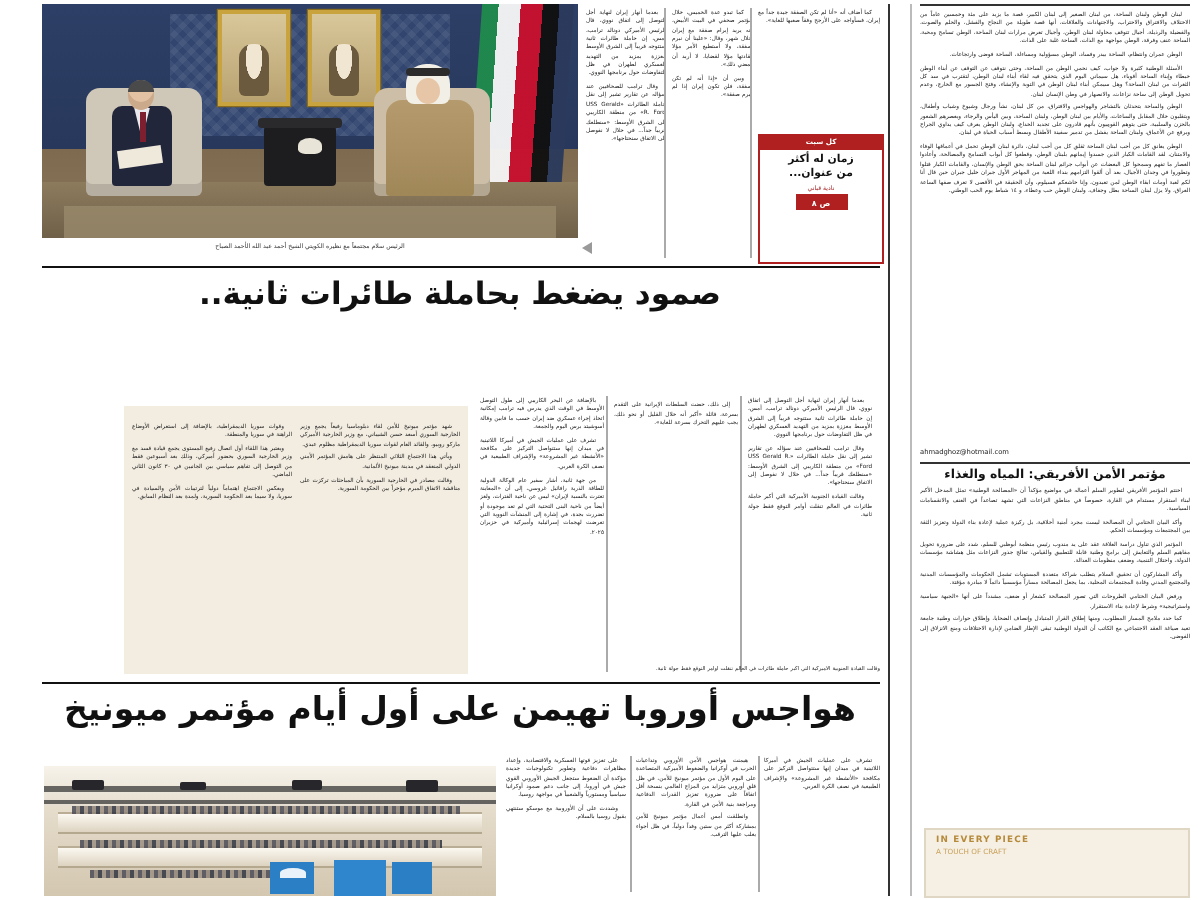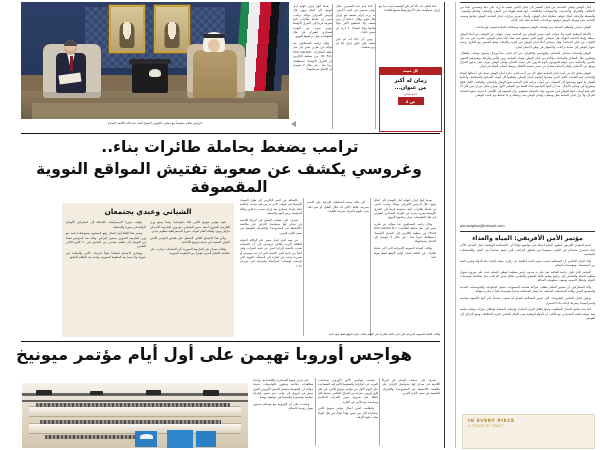--- a/index.html
+++ b/index.html
@@ -162,7 +162,7 @@
 
   <div class="rule" style="position:absolute;left:21px;top:133px;width:419px;height:1.1px;"></div>
 
-  <div class="hl" style="position:absolute;left:18px;top:138px;width:424px;font-size:15.5px;line-height:18px;">ترامب يضغط بحاملة طائرات بناء..</div>
+  <div class="hl" style="position:absolute;left:18px;top:138px;width:424px;font-size:15.5px;line-height:18px;">صمود يضغط بحاملة طائرات ثانية..</div>
   <div class="hl" style="position:absolute;left:14px;top:160px;width:430px;font-size:15.5px;line-height:18px;">وغروسي يكشف عن صعوبة تفتيش المواقع النووية المقصوفة</div>
 
   <div class="body-col" style="position:absolute;left:293px;top:4px;width:40px;height:125px;overflow:hidden;">

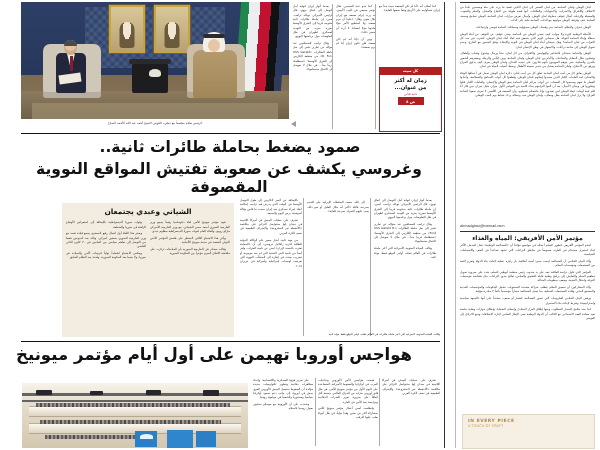--- a/index.html
+++ b/index.html
@@ -163,7 +163,6 @@
   <div class="rule" style="position:absolute;left:21px;top:133px;width:419px;height:1.1px;"></div>
 
   <div class="hl" style="position:absolute;left:18px;top:138px;width:424px;font-size:15.5px;line-height:18px;">صمود يضغط بحاملة طائرات ثانية..</div>
-  <div class="hl" style="position:absolute;left:14px;top:160px;width:430px;font-size:15.5px;line-height:18px;">وغروسي يكشف عن صعوبة تفتيش المواقع النووية المقصوفة</div>
 
   <div class="body-col" style="position:absolute;left:293px;top:4px;width:40px;height:125px;overflow:hidden;">
     <p>بعدما أنهار إيران لنهاية أجل التوصل إلى اتفاق نووي، قال الرئيس الأميركي دونالد ترامب، أمس، إن حاملة طائرات ثانية ستتوجه قريباً إلى الشرق الأوسط معززة بمزيد من التهديد العسكري لطهران في ظل التفاوضات حول برنامجها النووي.</p>

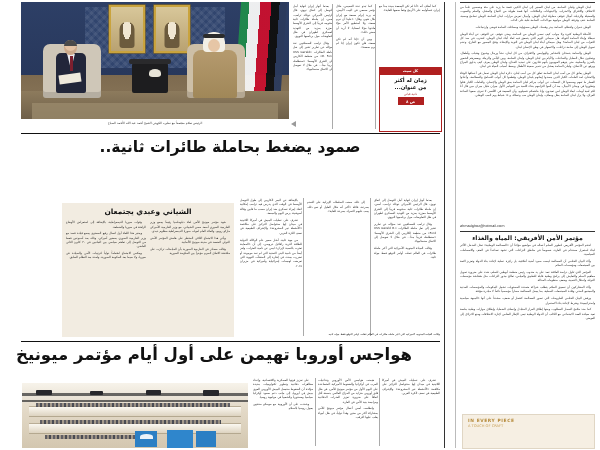--- a/index.html
+++ b/index.html
@@ -220,7 +220,6 @@
 
   <div id="box-sub">
     <div class="hl" style="font-size:7.4px;line-height:9.2px;padding:4px 4px 0 4px;">
-      <div>الشياني وعبدي يجتمعان</div>
     </div>
     <div style="display:flex;gap:4px;padding:4px;">
       <div class="body-col" style="width:50%;height:104px;overflow:hidden;">

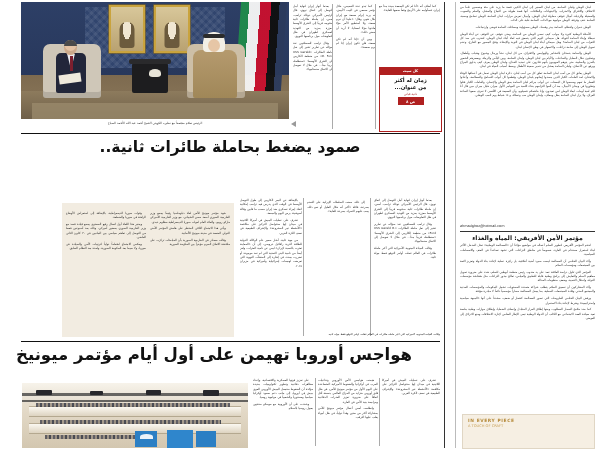--- a/index.html
+++ b/index.html
@@ -254,7 +254,7 @@
 
   <div class="rule" style="position:absolute;left:21px;top:341px;width:419px;height:1.1px;"></div>
 
-  <div class="hl" style="position:absolute;left:2px;top:345px;width:424px;font-size:16.5px;line-height:19px;">هواجس أوروبا تهيمن على أول أيام مؤتمر ميونيخ</div>
+  <div class="hl" style="position:absolute;left:18px;top:345px;width:424px;font-size:16.5px;line-height:19px;">هواجس أوروبا تهيمن على أول أيام مؤتمر ميونيخ</div>
 
   <div id="photo-munich" class="photo">
     <div class="hallbg"></div>

